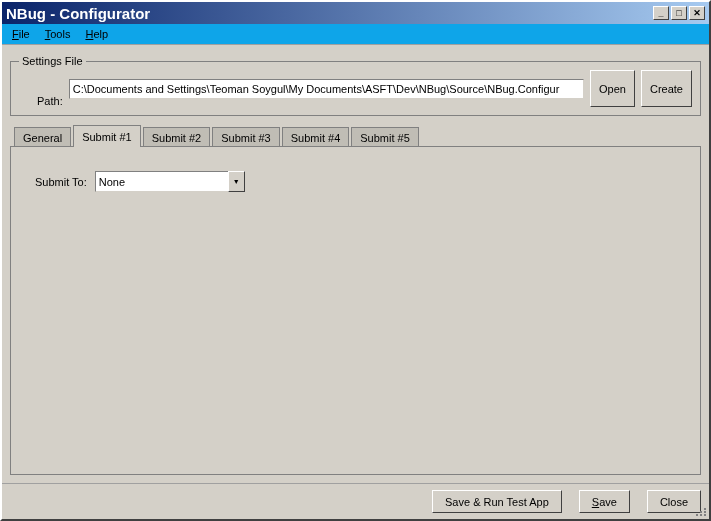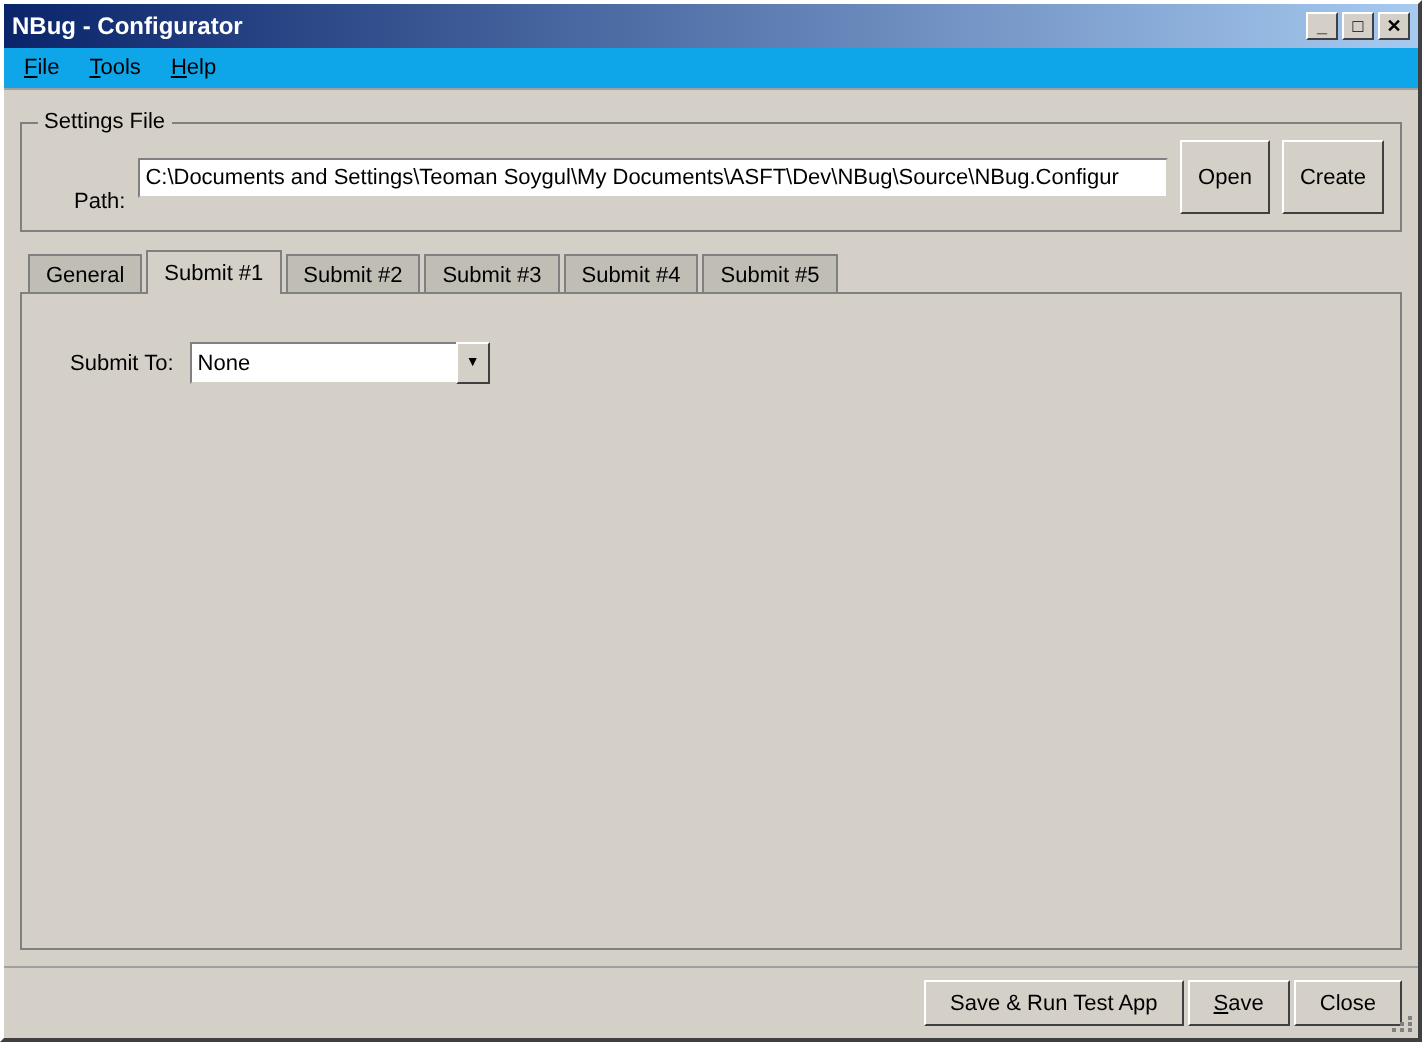--- a/index.html
+++ b/index.html
@@ -41,7 +41,7 @@
 
     .title-bar-text {
       font-weight: bold;
-      font-size: 12px;
+      font-size: 15px;
       color: white;
     }
 

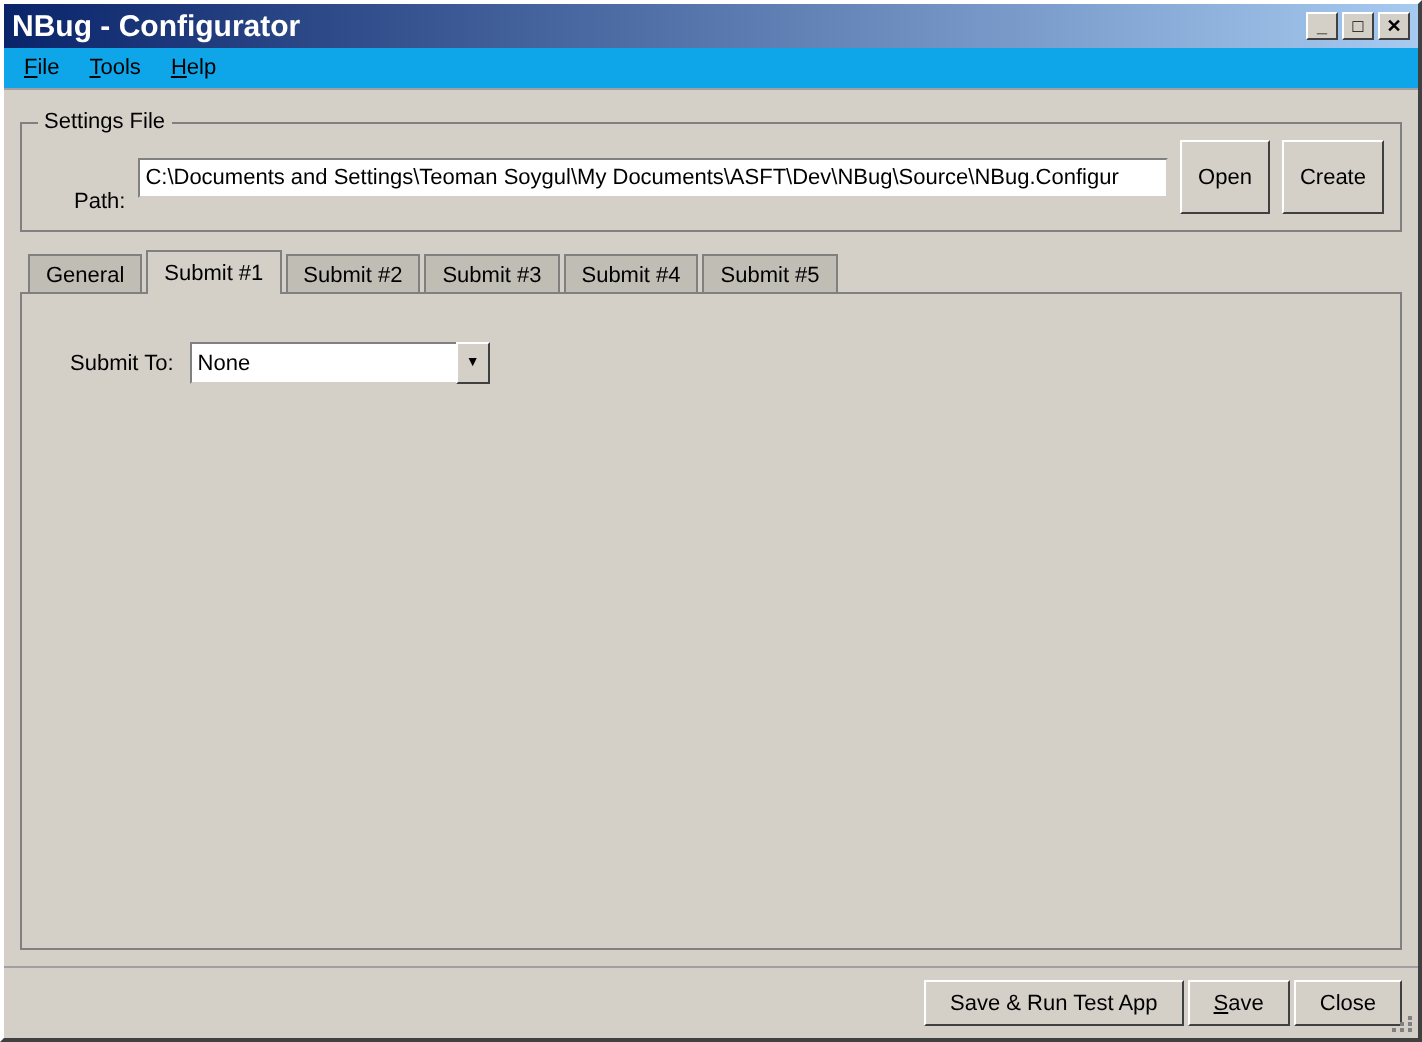--- a/index.html
+++ b/index.html
@@ -252,7 +252,7 @@
       justify-content: flex-end;
       align-items: center;
       padding: 6px 8px;
-      gap: 2px;
+      gap: 17px;
       flex-shrink: 0;
       border-top: 1px solid #a0a0a0;
     }

